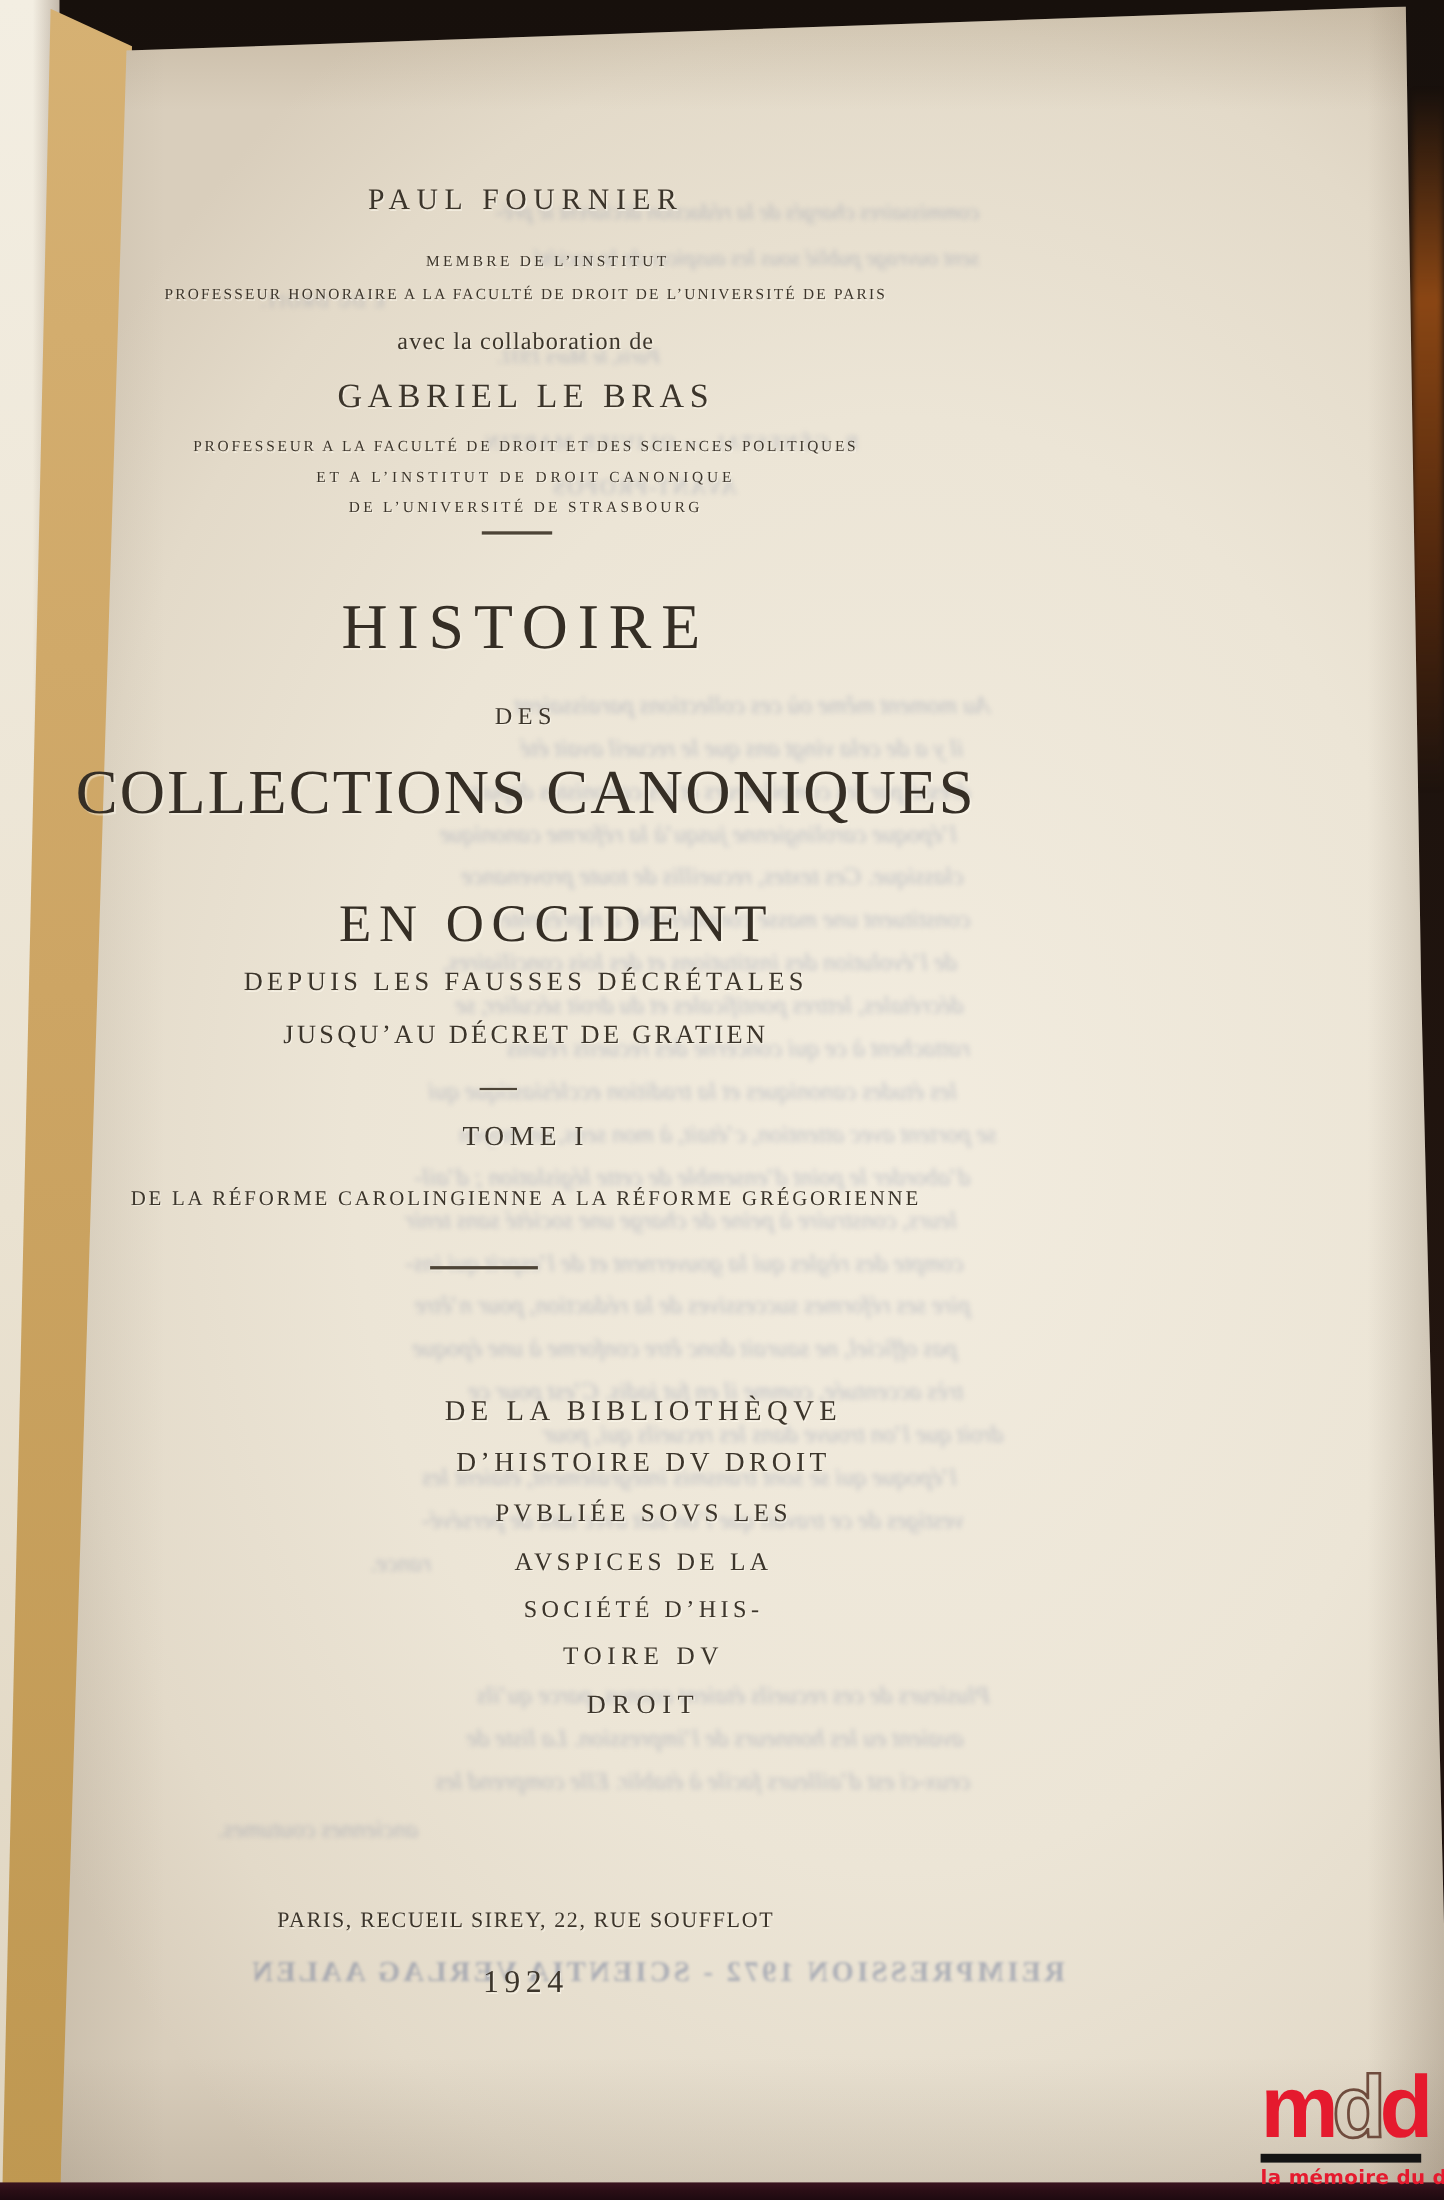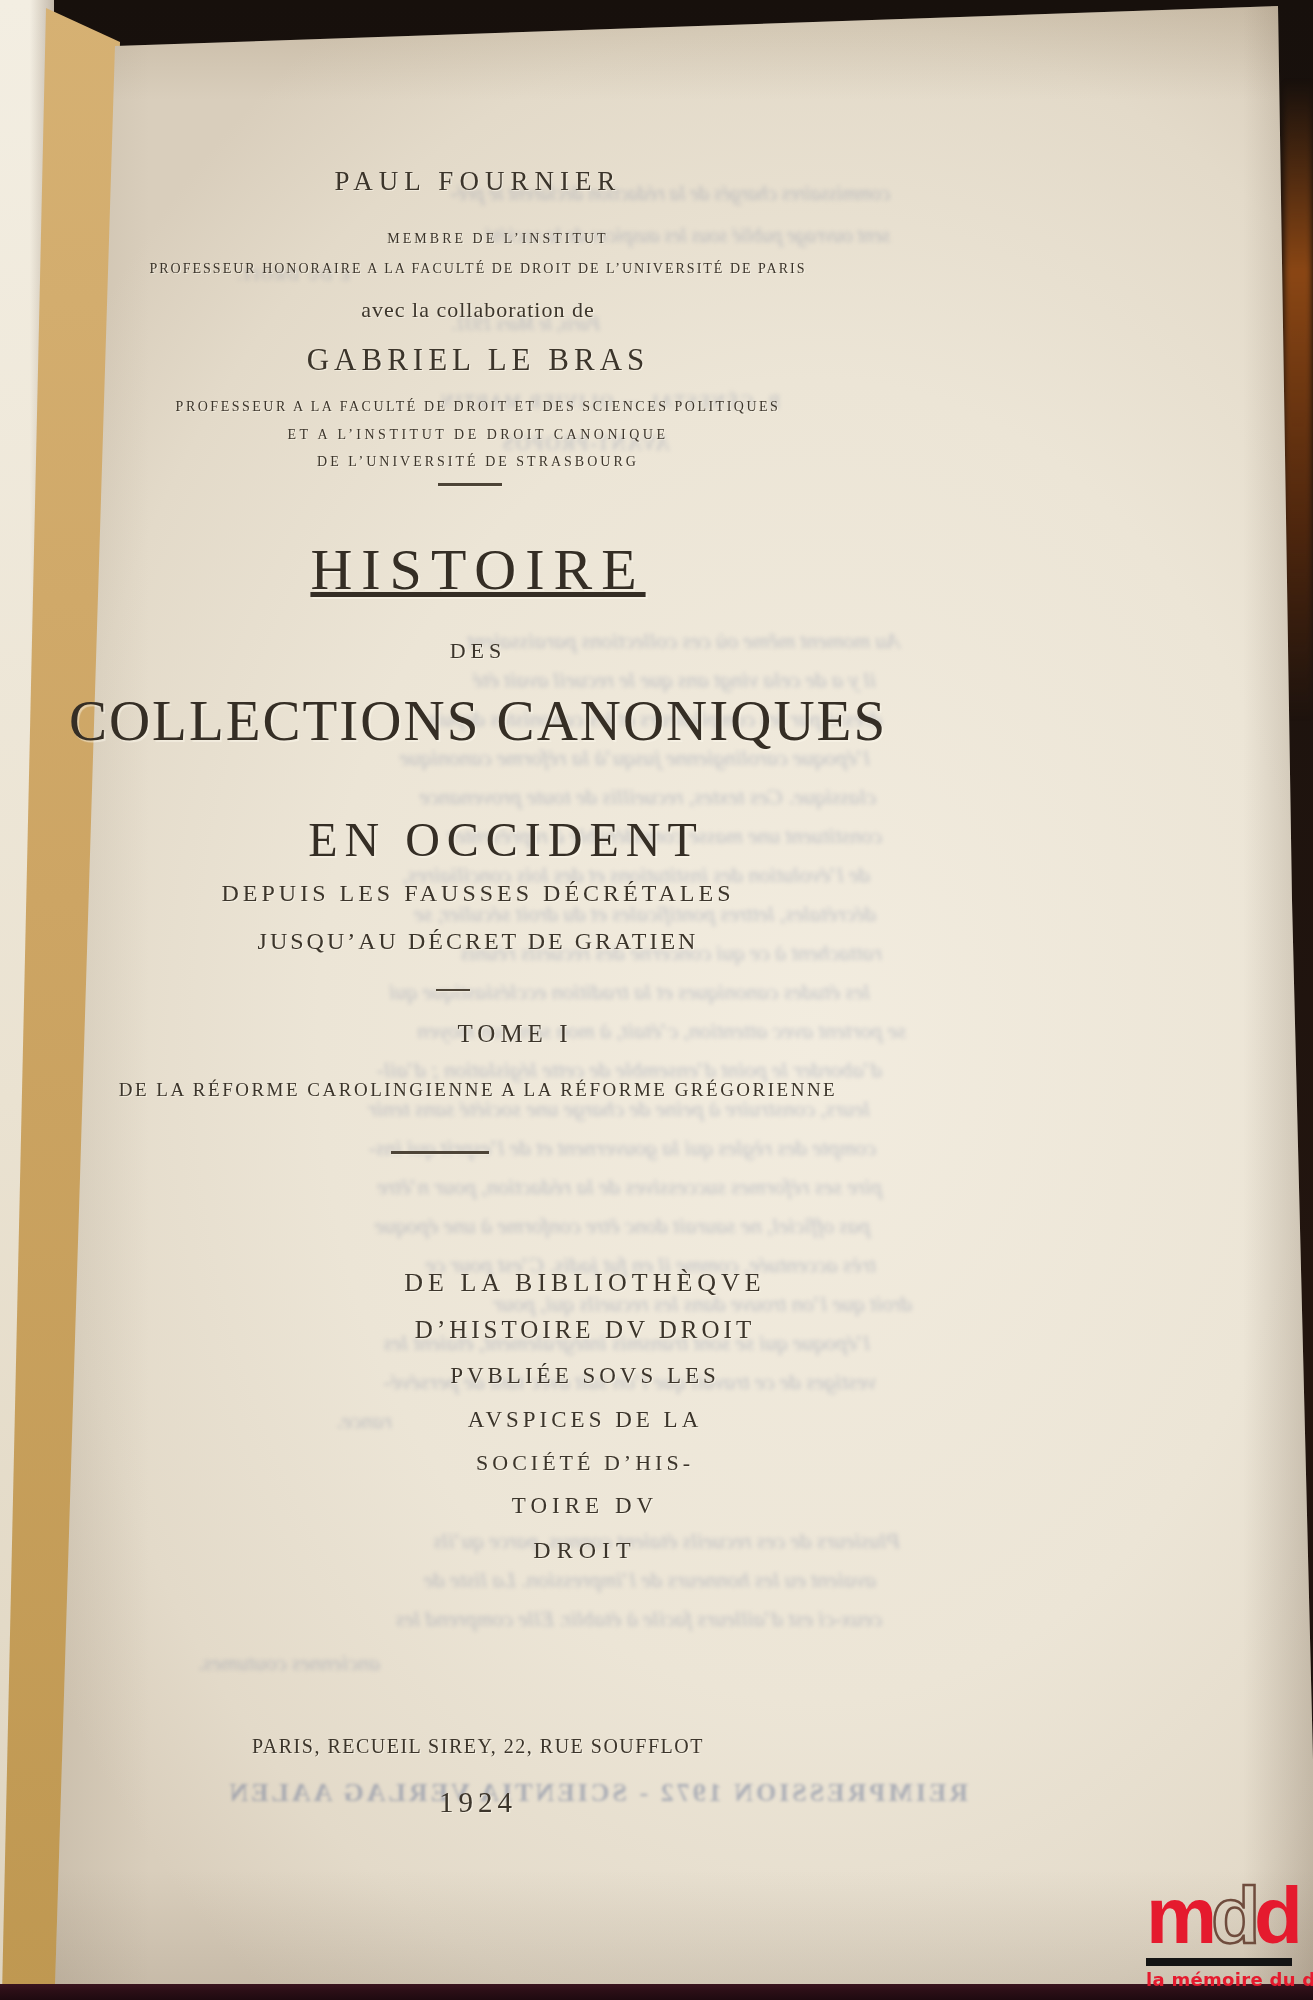--- a/index.html
+++ b/index.html
@@ -55,7 +55,7 @@
   .l-prof2a{top:399px;font-size:14px;letter-spacing:2.5px;}
   .l-prof2b{top:427px;font-size:14px;letter-spacing:3.5px;}
   .l-prof2c{top:454px;font-size:14px;letter-spacing:3px;}
-  .l-histoire{top:536px;font-size:58px;letter-spacing:9px;text-decoration:underline;}
+  .l-histoire{top:536px;font-size:58px;letter-spacing:9px;}
   .l-des{top:638px;font-size:22px;letter-spacing:5px;}
   .l-collections{top:688px;font-size:57px;letter-spacing:2px;}
   .l-occident{top:812px;font-size:48px;letter-spacing:7px;margin-left:28px;}

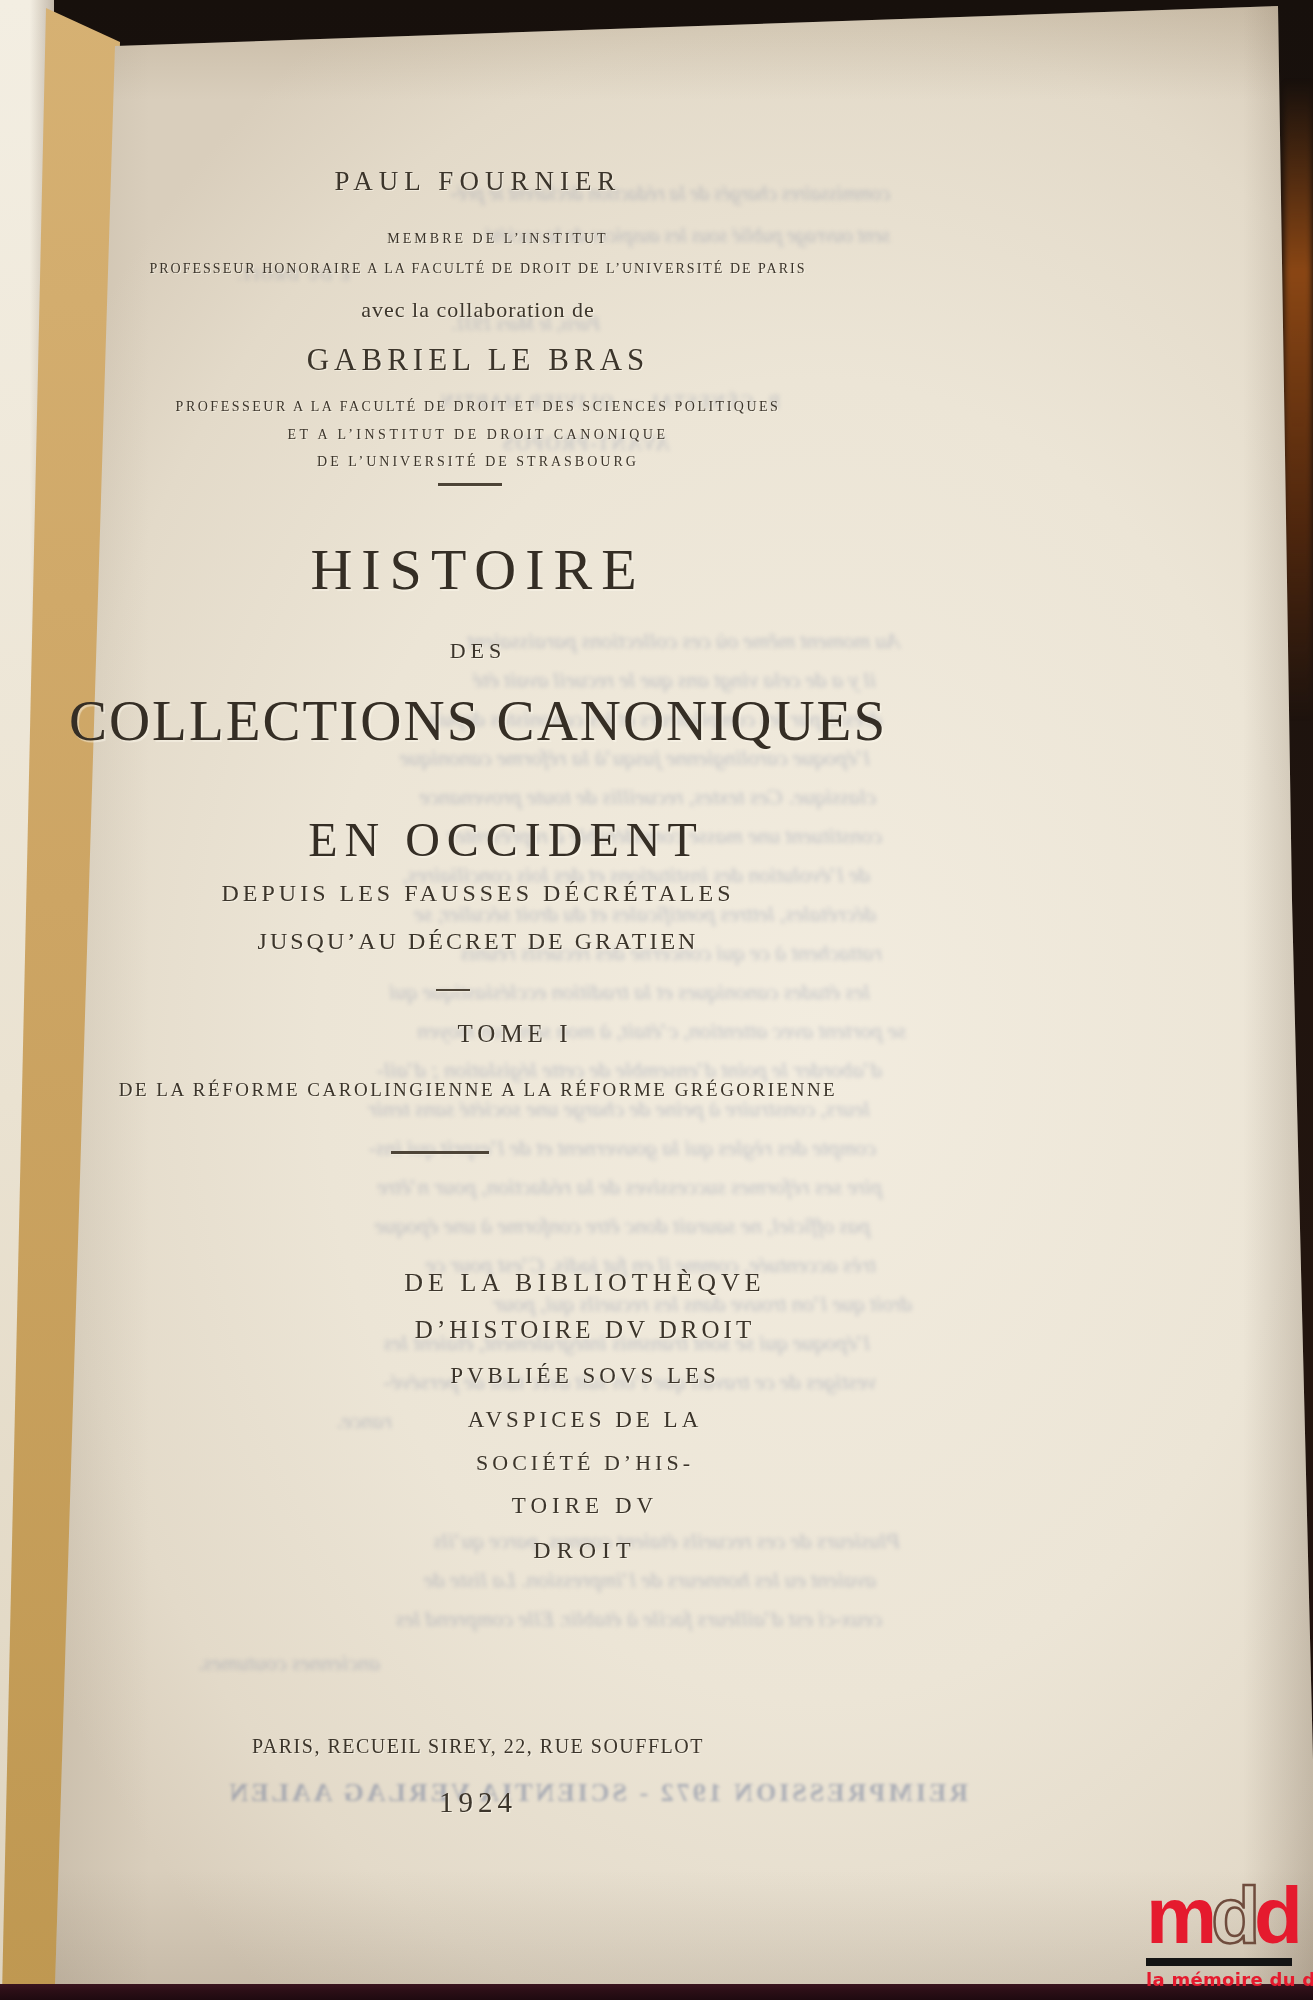--- a/index.html
+++ b/index.html
@@ -61,7 +61,7 @@
   .l-occident{top:812px;font-size:48px;letter-spacing:7px;margin-left:28px;}
   .l-depuis{top:880px;font-size:24px;letter-spacing:4px;}
   .l-jusqu{top:928px;font-size:24px;letter-spacing:3px;}
-  .l-tome{top:1020px;font-size:25px;letter-spacing:5px;padding-left:37px;}
+  .l-tome{top:1020px;font-size:25px;letter-spacing:5px;}
   .l-reforme{top:1079px;font-size:19px;letter-spacing:2.5px;}
   .l-paris{top:1735px;font-size:20px;letter-spacing:1.5px;}
   .l-year{top:1786px;font-size:29px;letter-spacing:5px;}

